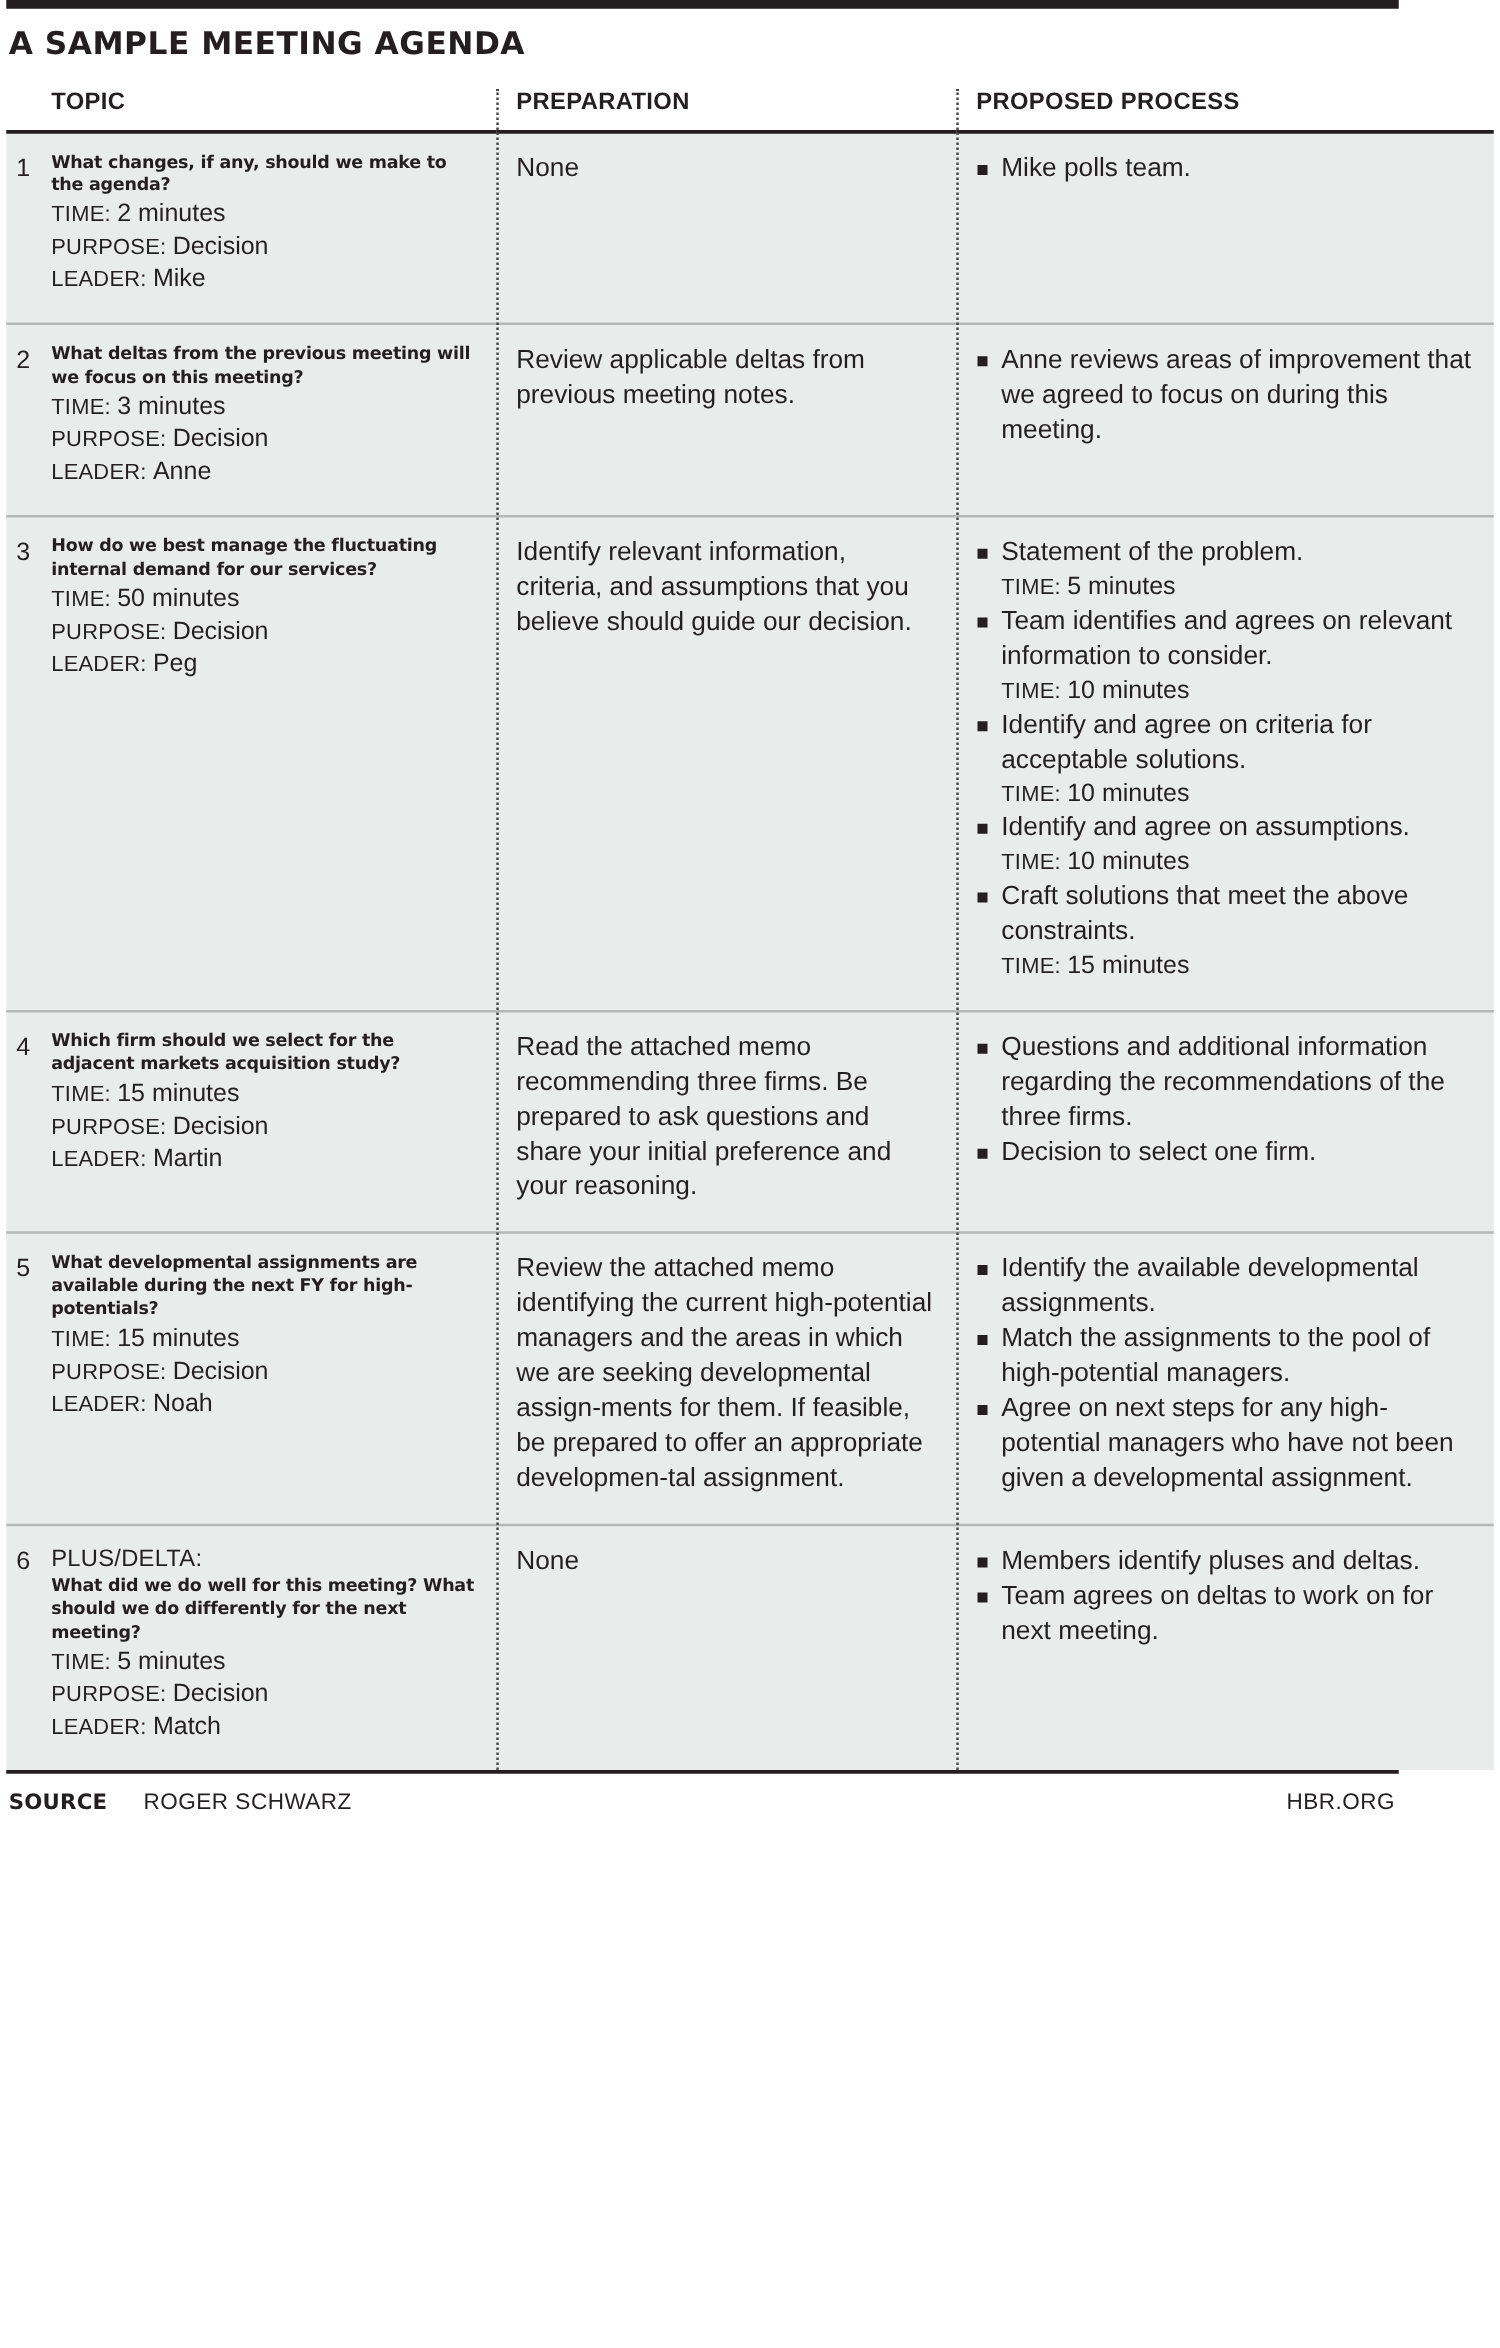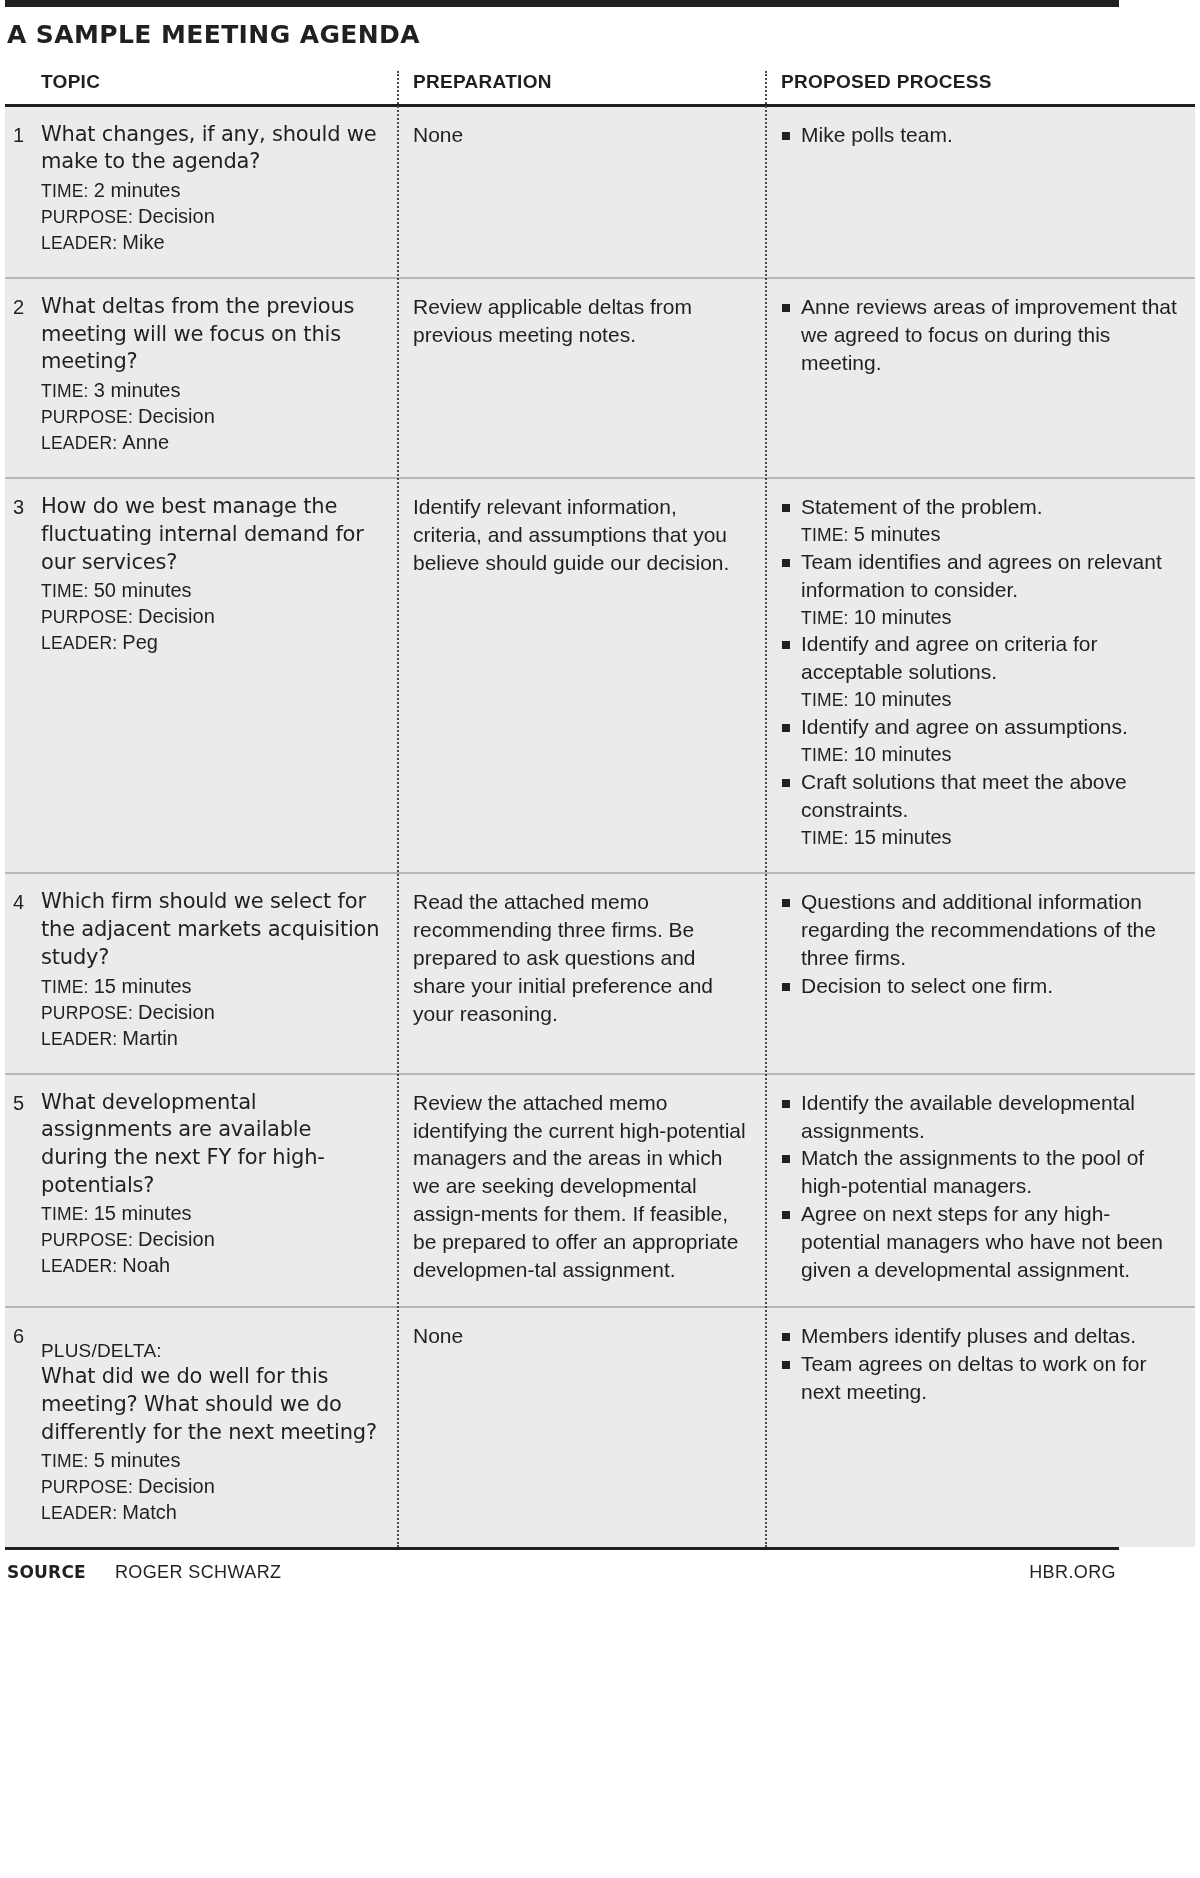--- a/index.html
+++ b/index.html
@@ -121,8 +121,8 @@
 
   .q {
     font-family: "DejaVu Sans", sans-serif;
-    font-weight: normal;
-    font-size: 21px;
+    font-weight: bold;
+    font-size: 14px;
     line-height: 1.32;
     letter-spacing: -0.2px;
     color: #231f20;

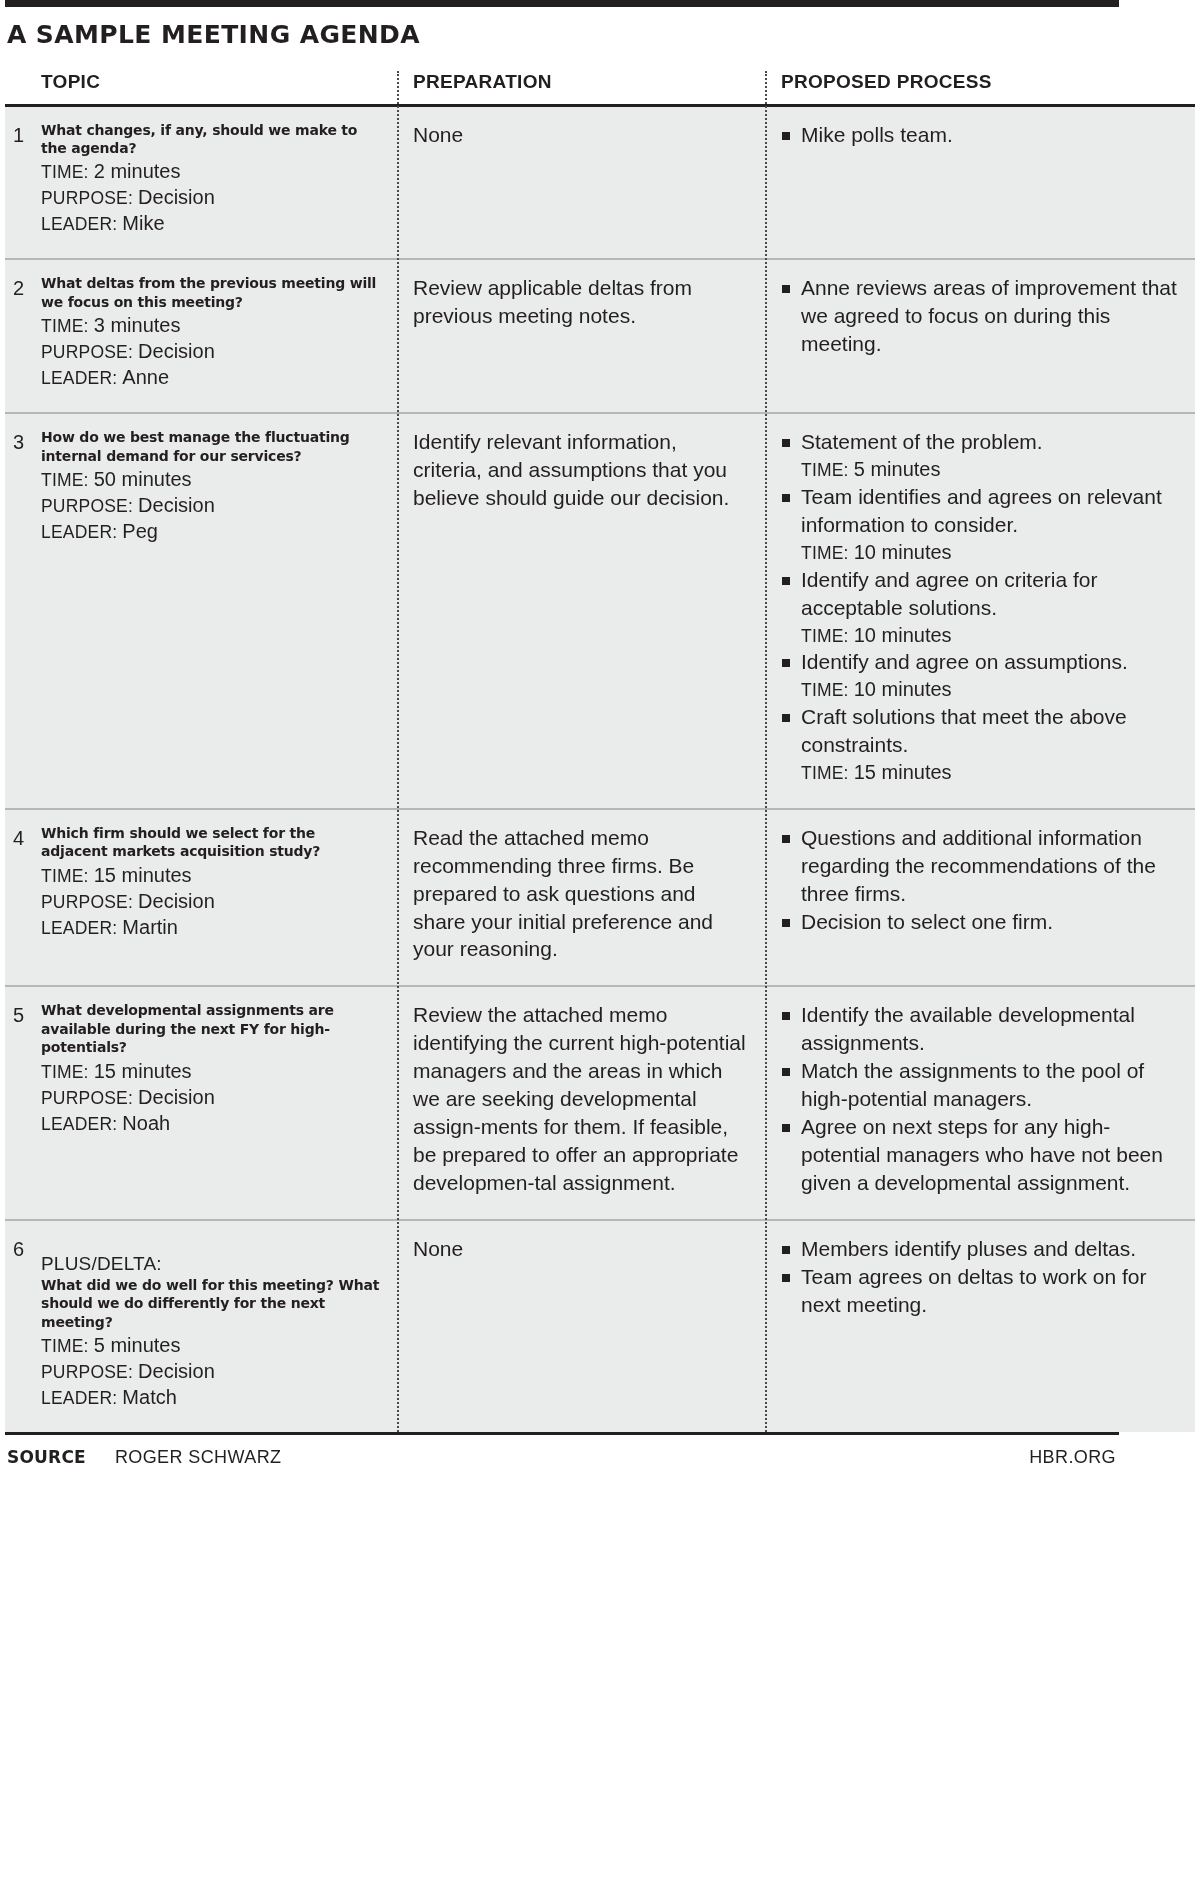--- a/index.html
+++ b/index.html
@@ -116,7 +116,6 @@
     letter-spacing: 0.2px;
     line-height: 1.32;
     color: #231f20;
-    margin-top: 16px;
   }
 
   .q {

